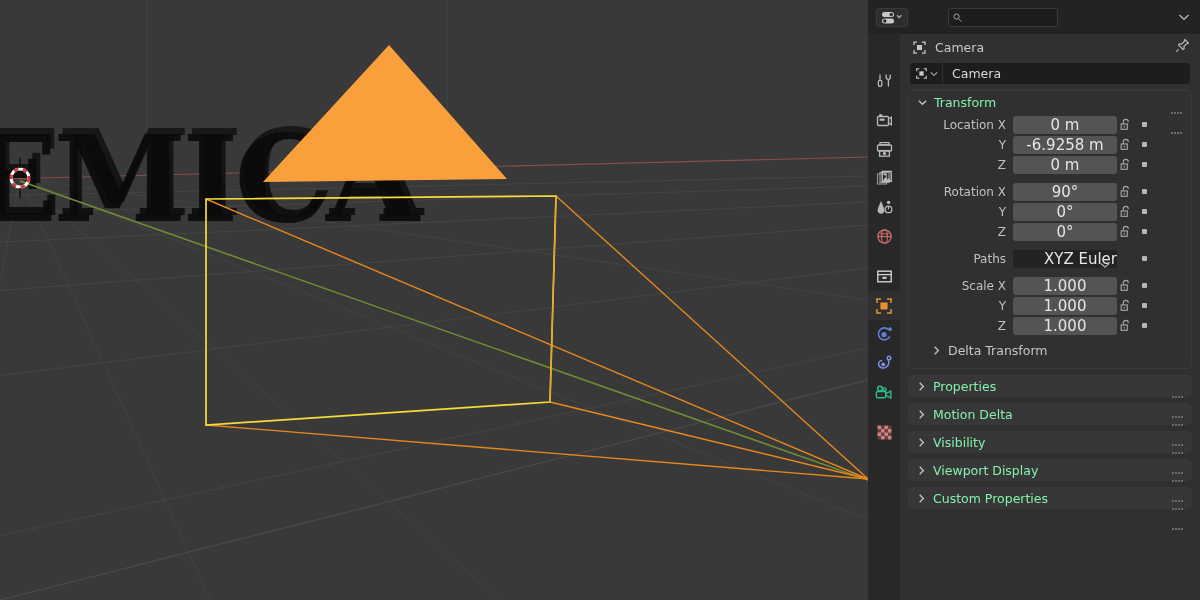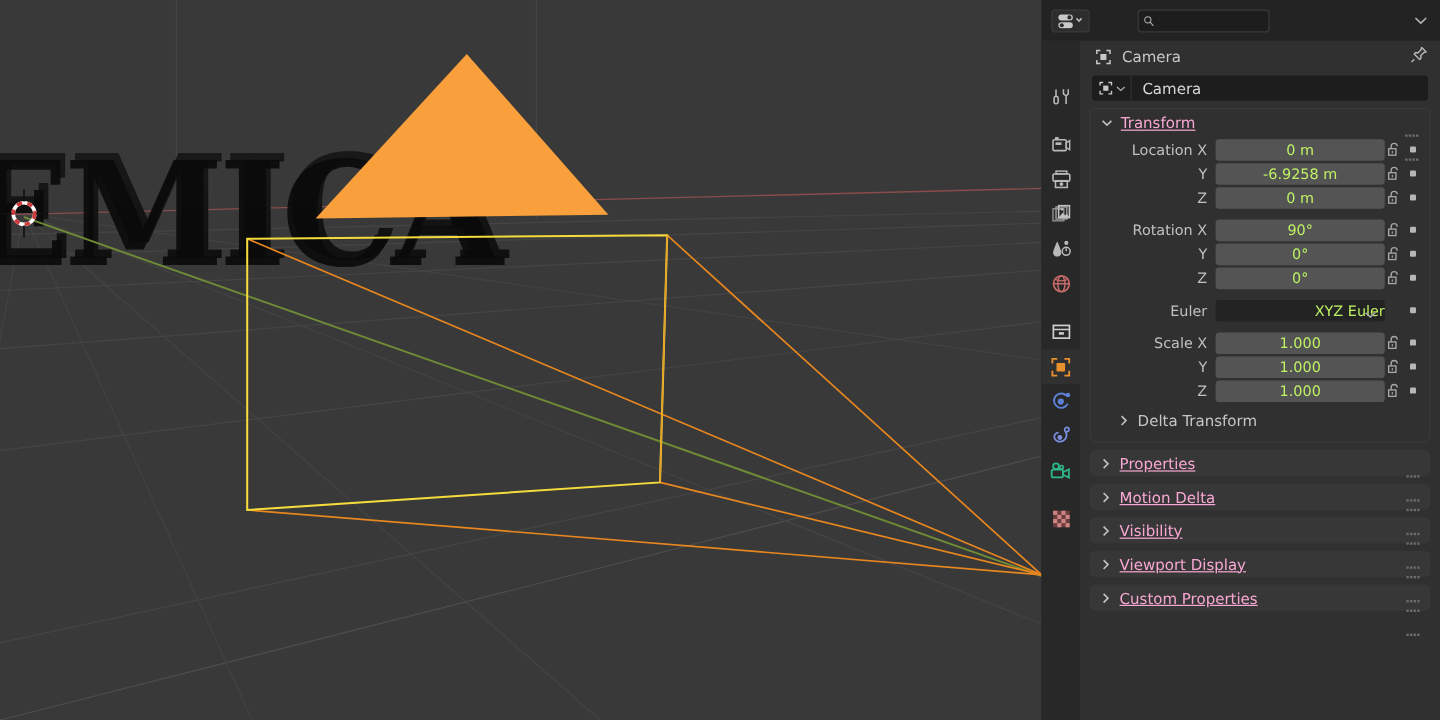--- a/index.html
+++ b/index.html
@@ -101,7 +101,7 @@
     height: 22px; display: flex; align-items: center; gap: 6px;
     padding-left: 8px; cursor: pointer; position: relative;
   }
-  .panel-header-title { color: #f9a8d4; font-size: 12.5px; text-decoration: underline; }
+  .panel-header-title { color: #86efac; font-size: 12.5px; }
   .grip { position: absolute; right: 8px; top: 8px; }
   .grip i {
     display: inline-block; width: 2px; height: 2px; background: #6a6a6a;

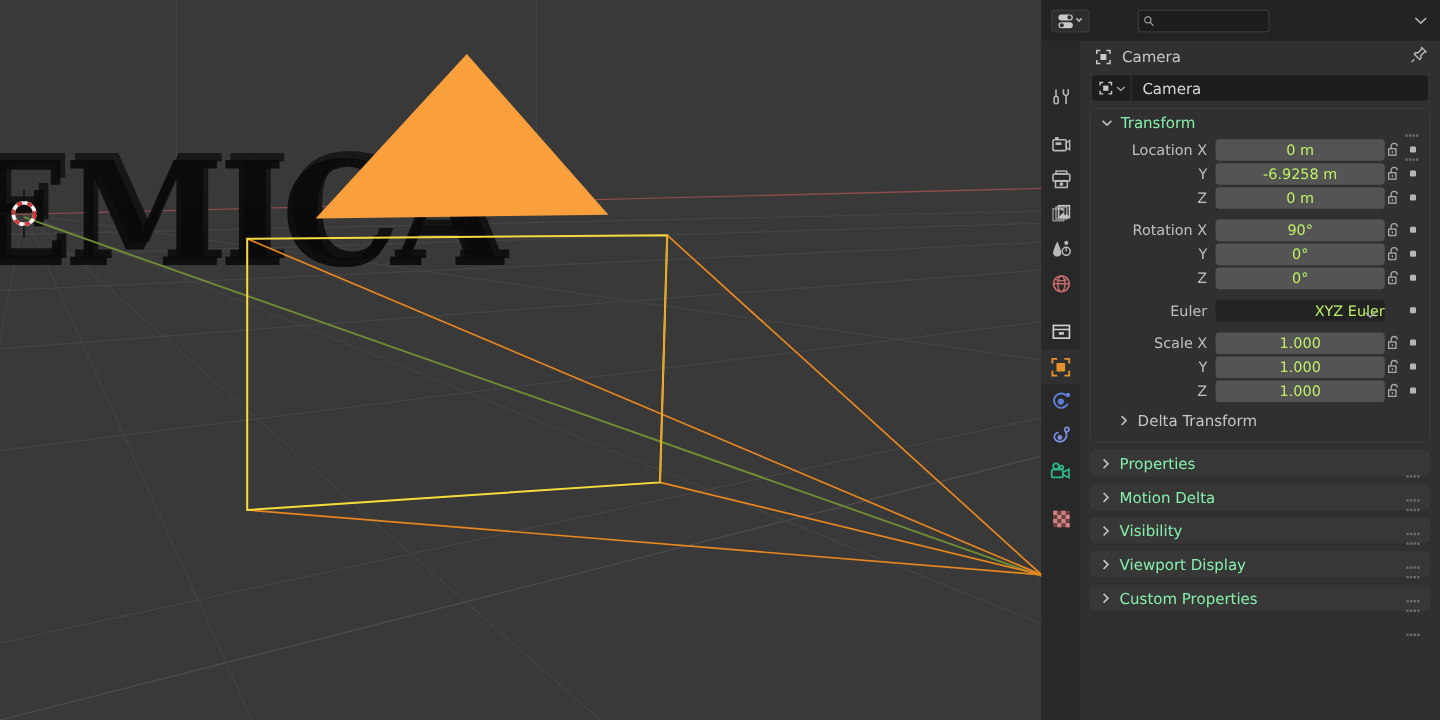--- a/index.html
+++ b/index.html
@@ -120,8 +120,8 @@
     padding-right: 7px; flex-shrink: 0;
   }
   .prop-field {
-    width: 141px; height: 18px; background: #545454; border-radius: 3px;
-    color: #bef264; font-size: 12px; display: flex; align-items: center;
+    width: 104px; height: 18px; background: #545454; border-radius: 3px;
+    color: #e5e5e5; font-size: 15px; display: flex; align-items: center;
     justify-content: center; cursor: ew-resize; flex-shrink: 0;
   }
   .prop-field.dropdown {

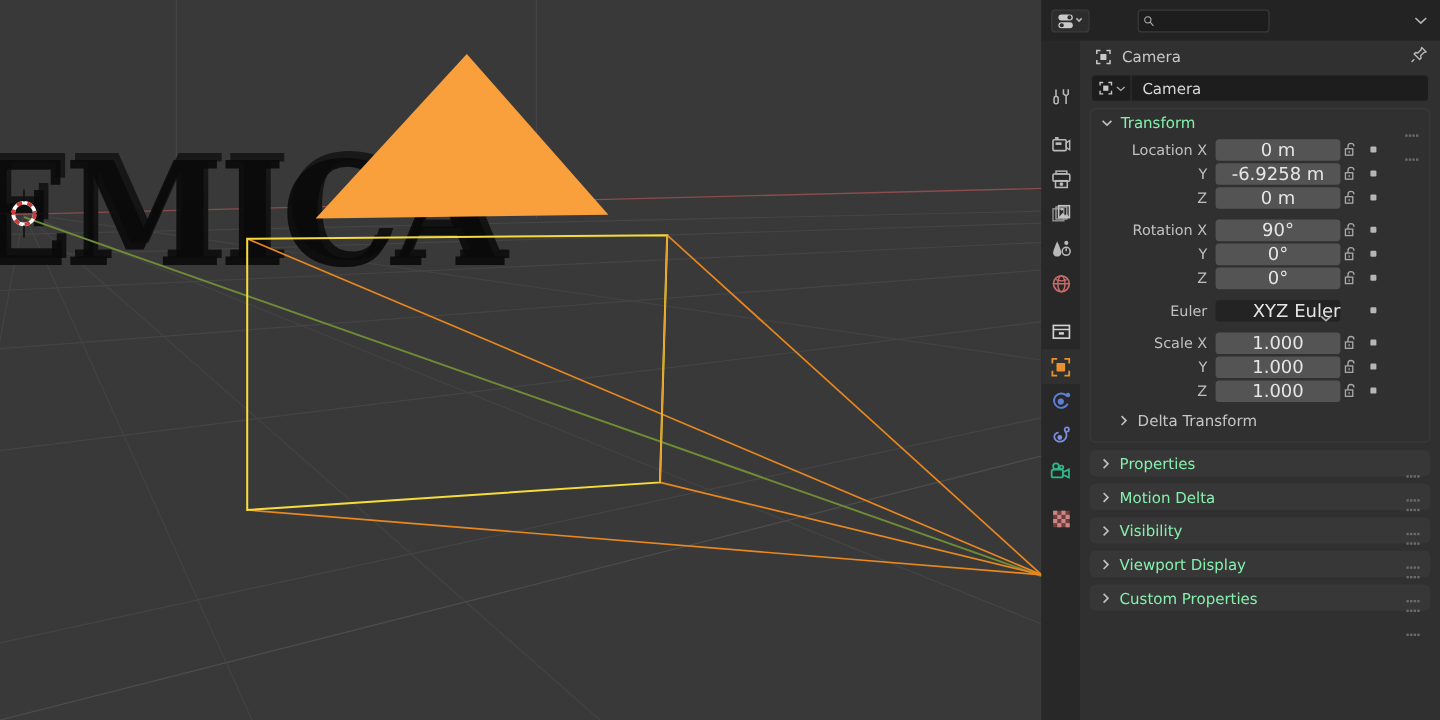--- a/index.html
+++ b/index.html
@@ -501,7 +501,7 @@
           <div class="row-gap"></div>
 
           <div class="prop-row">
-            <div class="prop-label">Euler</div>
+            <div class="prop-label">Paths</div>
             <div class="prop-field dropdown">
               <span>XYZ Euler</span>
               <span class="dd-chev">

